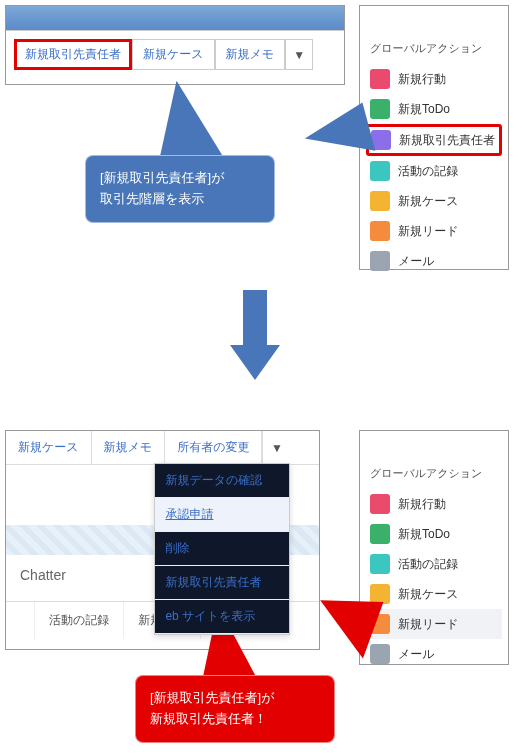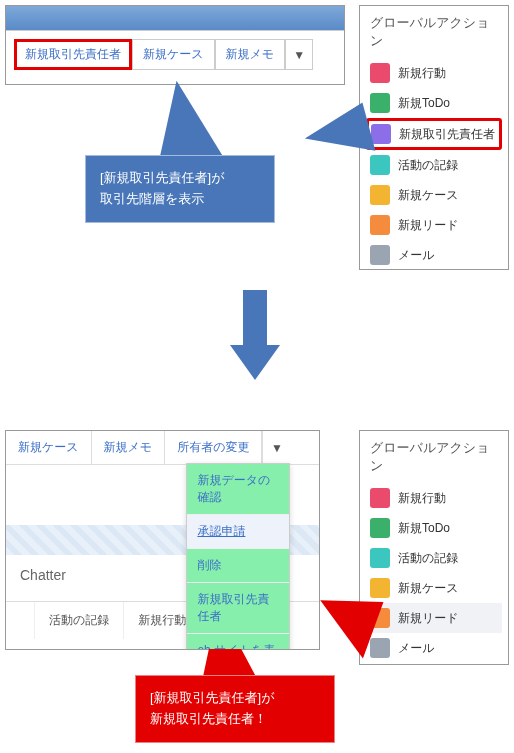--- a/index.html
+++ b/index.html
@@ -15,7 +15,7 @@
 .global-panel { position: absolute; width: 150px; border: 1px solid #999; background: #fff; padding: 8px 6px; }
 .global-panel.top { right: 5px; top: 5px; height: 265px; }
 .global-panel.bottom { right: 5px; top: 430px; height: 235px; }
-.global-title { font-size: 13px; color: #555; margin-bottom: 8px; padding-left: 4px; }
+.global-title { font-size: 11px; color: #555; margin-bottom: 8px; padding-left: 4px; margin-top: 27px; }
 .global-item { display: flex; align-items: center; padding: 5px 4px; gap: 8px; font-size: 12px; color: #333; cursor: pointer; }
 .global-item.boxed { border: 3px solid #e30000; border-radius: 3px; padding: 3px 2px; }
 .gicon { width: 20px; height: 20px; border-radius: 3px; display: flex; align-items: center; justify-content: center; color: #fff; font-size: 10px; flex-shrink: 0; }

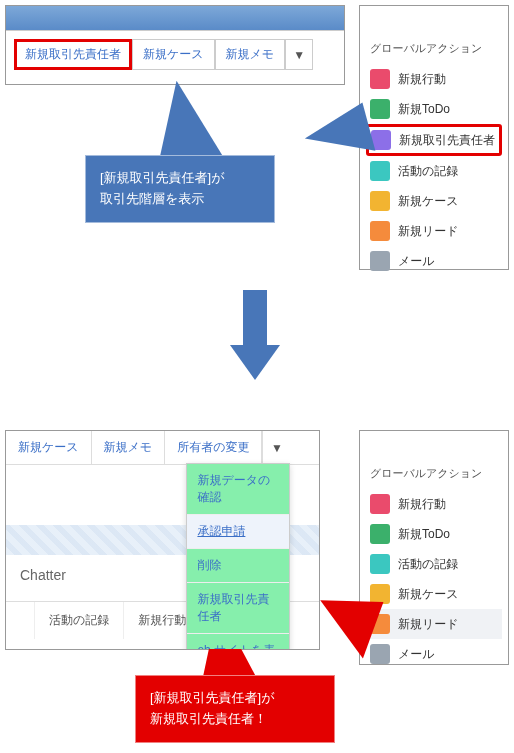--- a/index.html
+++ b/index.html
@@ -20,7 +20,7 @@
 .global-item.boxed { border: 3px solid #e30000; border-radius: 3px; padding: 3px 2px; }
 .gicon { width: 20px; height: 20px; border-radius: 3px; display: flex; align-items: center; justify-content: center; color: #fff; font-size: 10px; flex-shrink: 0; }
 
-.callout { position: absolute; color: #fff; border-radius: 0; padding: 12px 14px; font-size: 13px; line-height: 1.6; border: 1px solid rgba(255,255,255,0.5); }
+.callout { position: absolute; color: #fff; border-radius: 8px; padding: 12px 14px; font-size: 13px; line-height: 1.6; border: 1px solid rgba(255,255,255,0.5); }
 .callout.blue { background: #4876b8; left: 85px; top: 155px; width: 190px; }
 .callout.red { background: #e30000; left: 135px; top: 675px; width: 200px; }
 

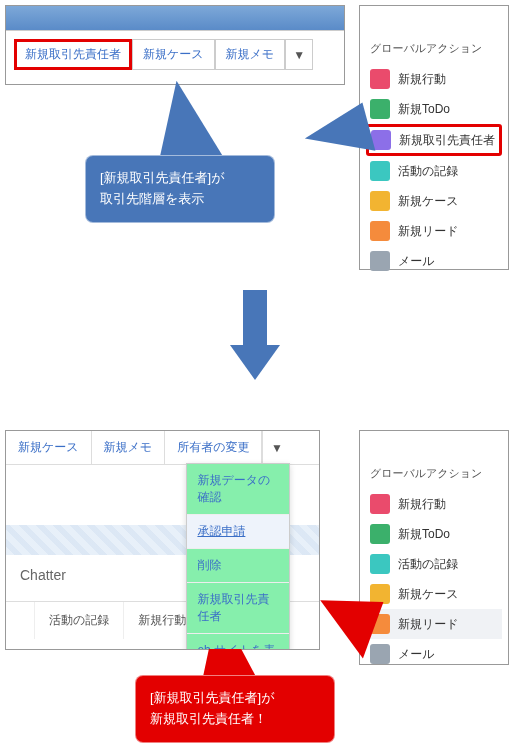--- a/index.html
+++ b/index.html
@@ -38,7 +38,7 @@
 .action-bar2 { display: flex; border-bottom: 1px solid #ddd; }
 .action-btn2 { border-right: 1px solid #ddd; padding: 8px 12px; background: #fff; color: #3b6fc7; font-size: 12px; cursor: pointer; }
 .dd-wrap { position: relative; }
-.dd-menu { position: absolute; right: 0; top: 32px; width: 104px; background: #86efac; border: 1px solid #ccc; box-shadow: 0 2px 6px rgba(0,0,0,0.15); z-index: 5; }
+.dd-menu { position: absolute; right: 0; top: 32px; width: 136px; background: #0f172a; border: 1px solid #ccc; box-shadow: 0 2px 6px rgba(0,0,0,0.15); z-index: 5; }
 .dd-item { padding: 8px 10px; font-size: 12px; color: #3b6fc7; cursor: pointer; border-bottom: 1px solid #eee; }
 .dd-item.sel { background: #eef3fb; text-decoration: underline; }
 .banner2 { width: 100%; height: 30px; background: repeating-linear-gradient(45deg, #d8e6f5, #d8e6f5 6px, #c5d8ee 6px, #c5d8ee 12px); opacity: 0.6; margin-top: 60px; }

